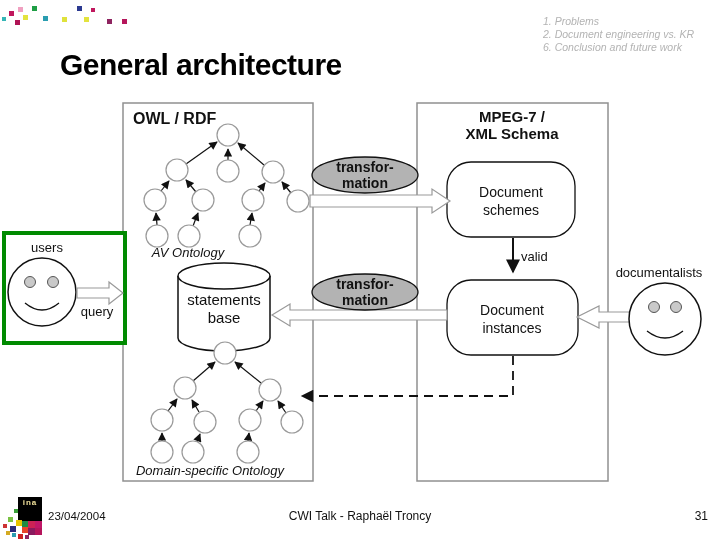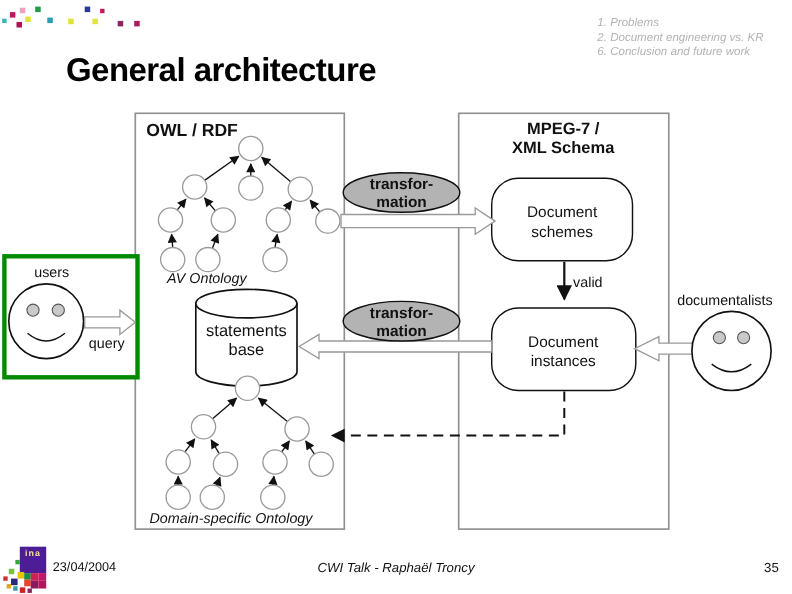--- a/index.html
+++ b/index.html
@@ -14,7 +14,7 @@
   .footer-date{left:48px;top:510px;font-size:11.5px;color:#111;}
   .footer-center{left:0;top:509px;width:720px;text-align:center;font-size:12px;color:#111;font-style:italic;}
   .footer-page{left:660px;top:509px;width:48px;text-align:right;font-size:12px;color:#111;}
-  .logo-square{left:18px;top:497px;width:24px;height:24px;background:#4c1d95;
+  .logo-square{left:18px;top:497px;width:24px;height:24px;background:#000000;
                color:#f0e09a;font-size:8px;font-weight:bold;text-align:center;line-height:11px;letter-spacing:1px;}
   svg text{font-family:"Liberation Sans","DejaVu Sans",sans-serif;}
 </style>

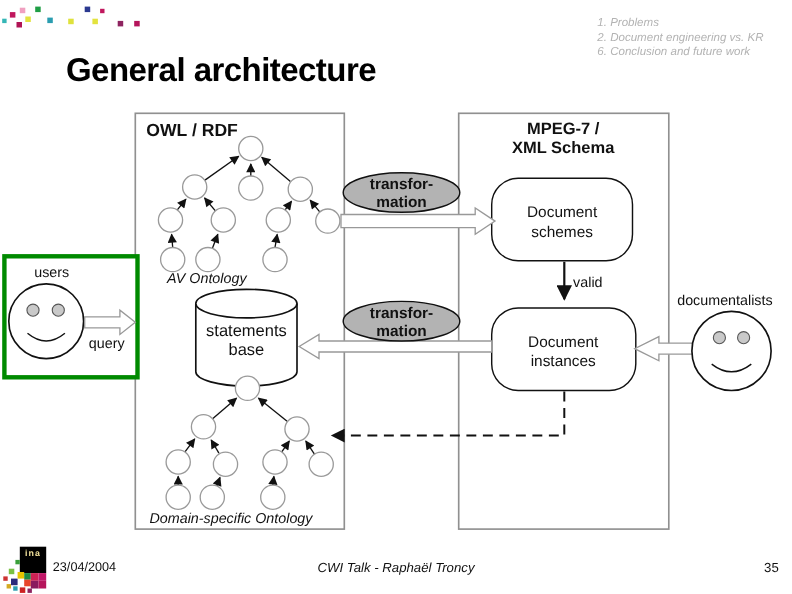--- a/index.html
+++ b/index.html
@@ -12,7 +12,7 @@
   .diagram-svg{left:0;top:0;}
   .dot{position:absolute;}
   .footer-date{left:48px;top:510px;font-size:11.5px;color:#111;}
-  .footer-center{left:0;top:509px;width:720px;text-align:center;font-size:12px;color:#111;font-style:italic;}
+  .footer-center{left:0;top:509px;width:720px;text-align:center;font-size:12px;color:#111;}
   .footer-page{left:660px;top:509px;width:48px;text-align:right;font-size:12px;color:#111;}
   .logo-square{left:18px;top:497px;width:24px;height:24px;background:#000000;
                color:#f0e09a;font-size:8px;font-weight:bold;text-align:center;line-height:11px;letter-spacing:1px;}

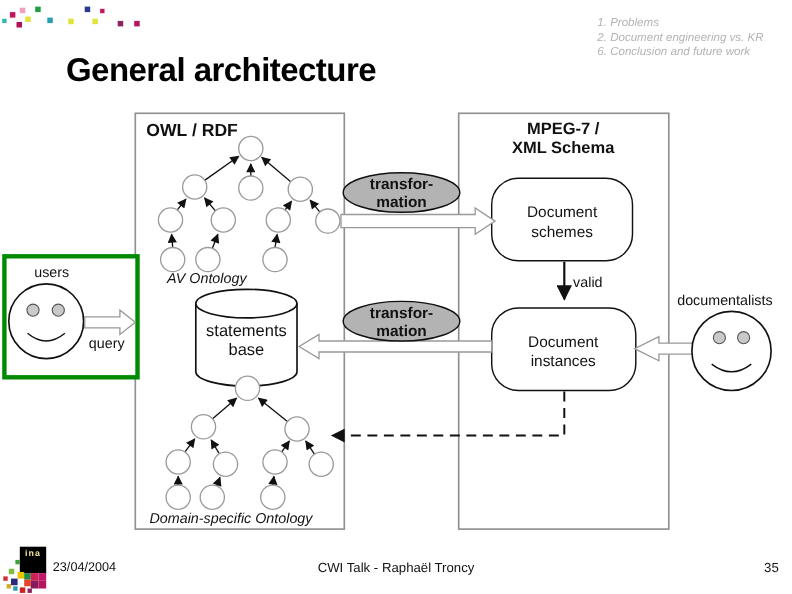--- a/index.html
+++ b/index.html
@@ -193,6 +193,6 @@
   </div>
 <div class="abs footer-date">23/04/2004</div>
 <div class="abs footer-center">CWI Talk - Raphaël Troncy</div>
-<div class="abs footer-page">35</div>
+<div class="abs footer-page">31</div>
 
 </body></html>

